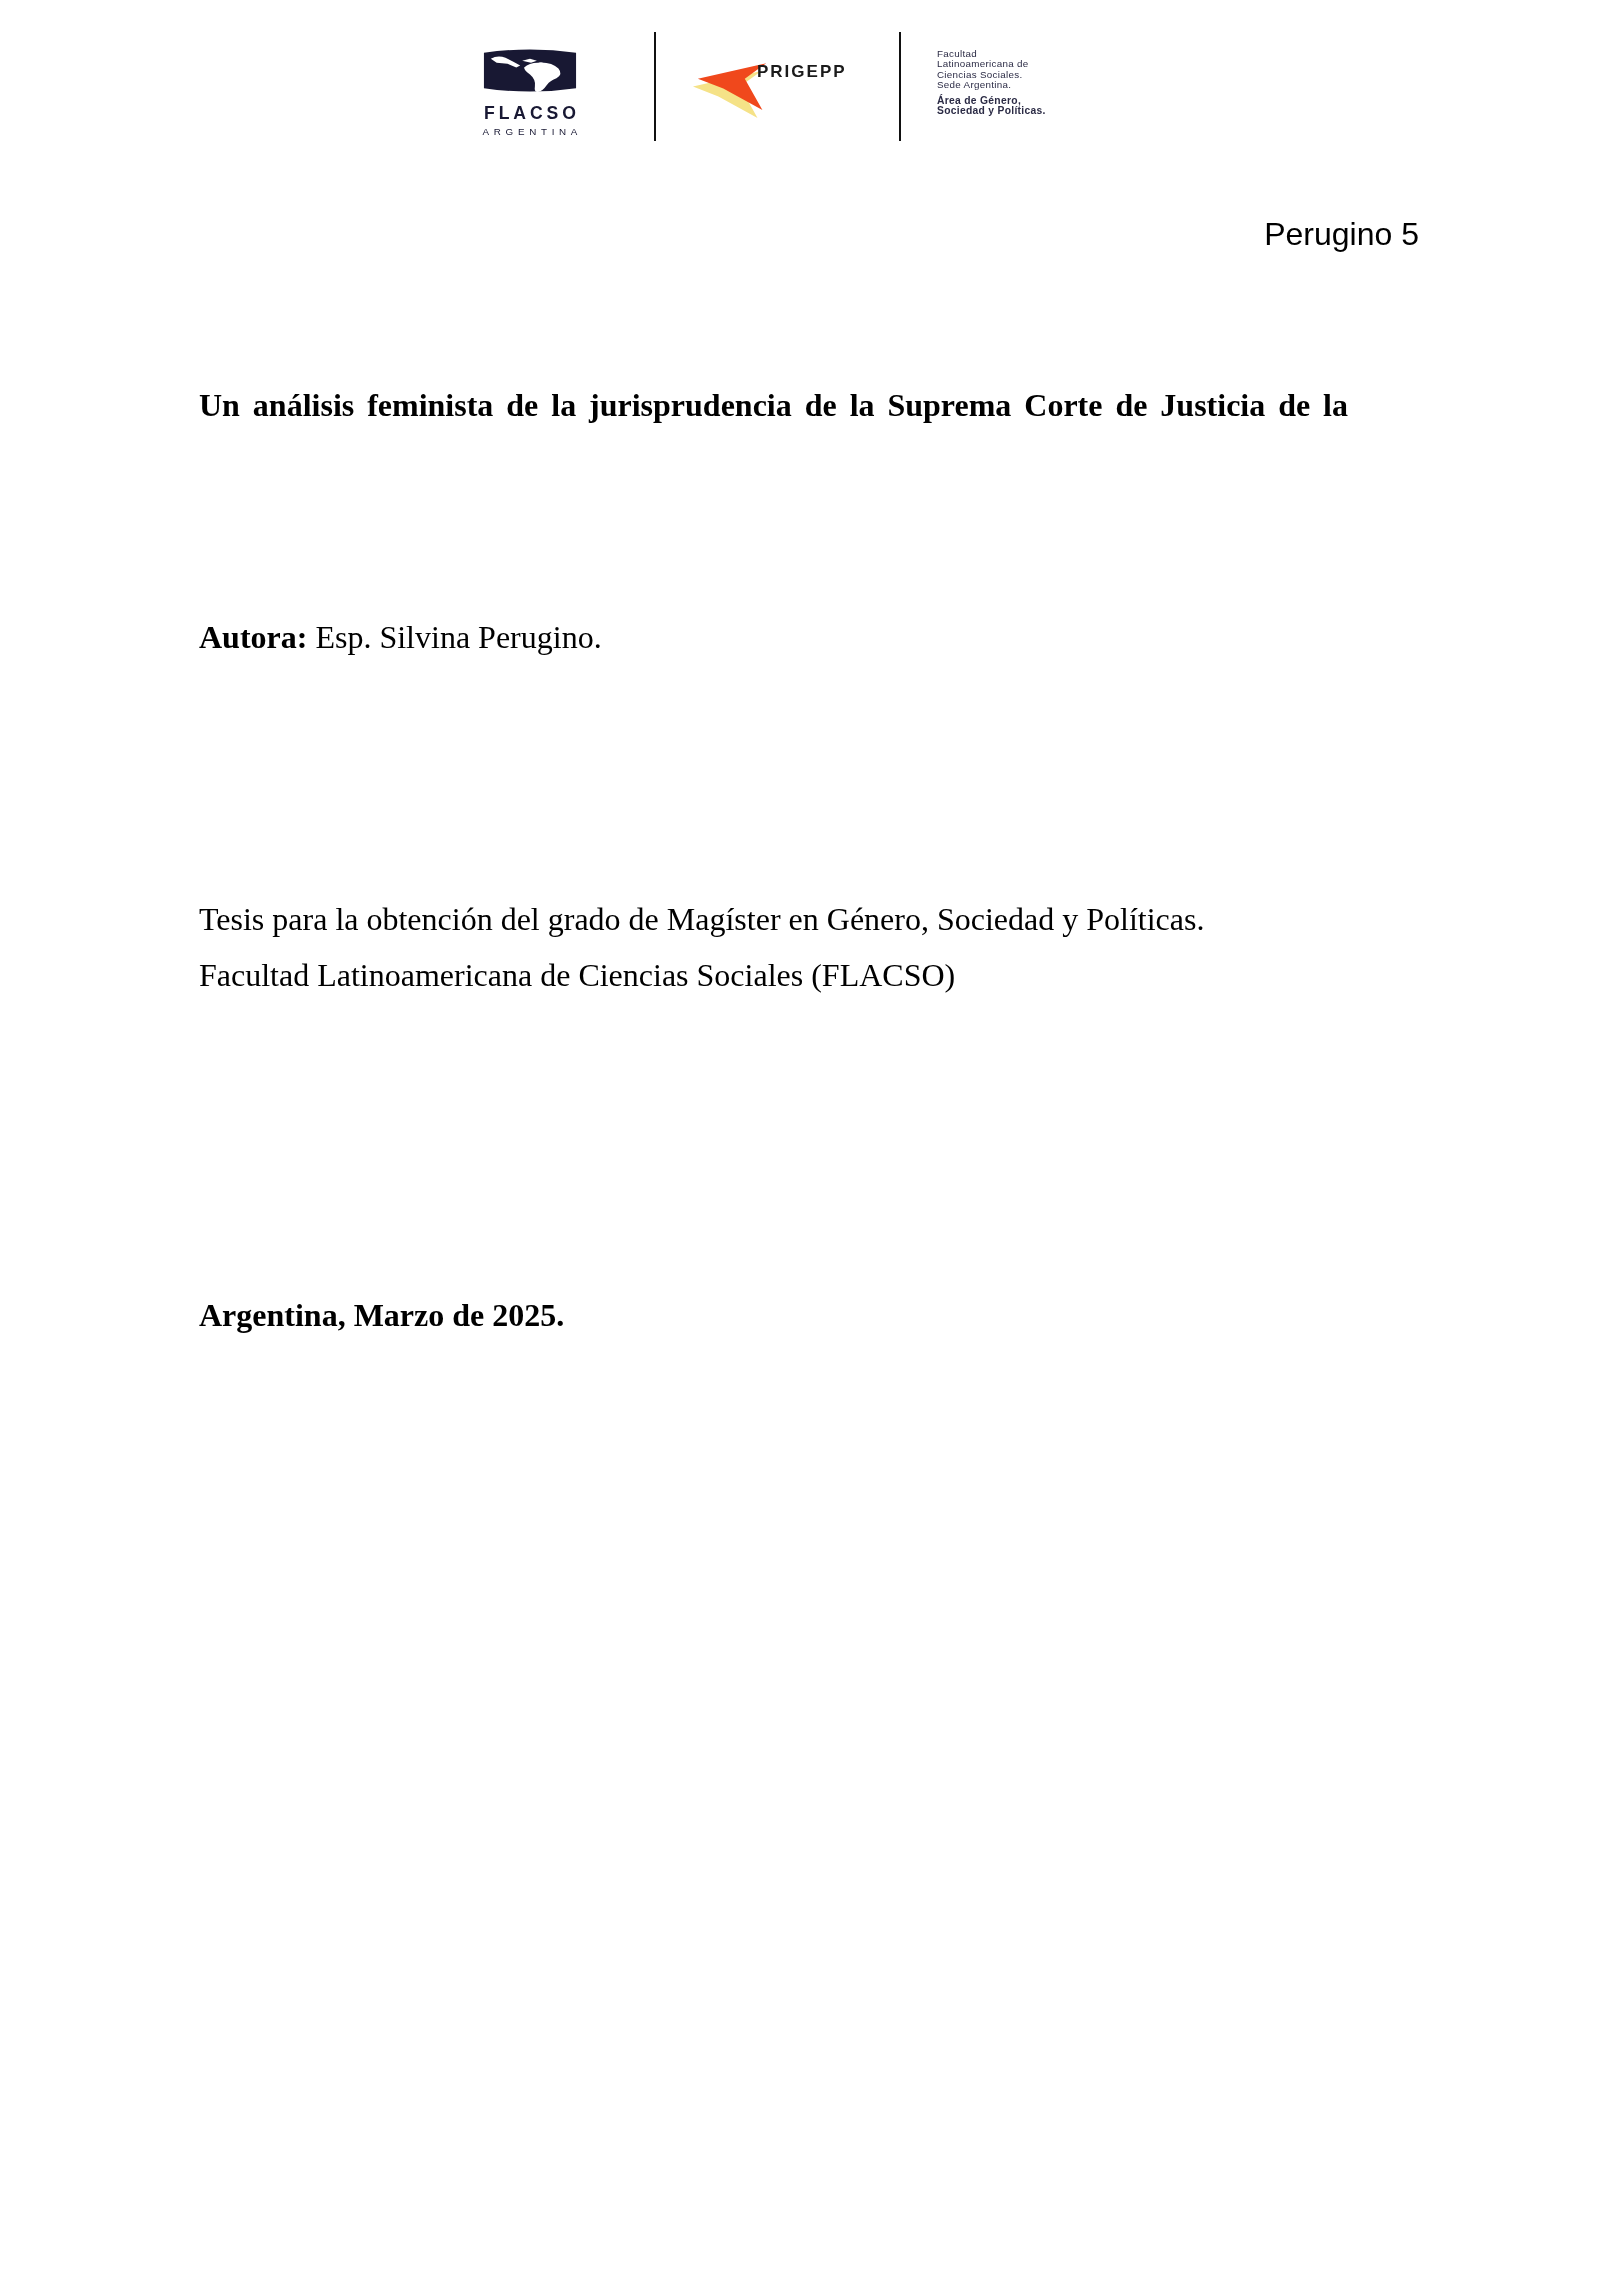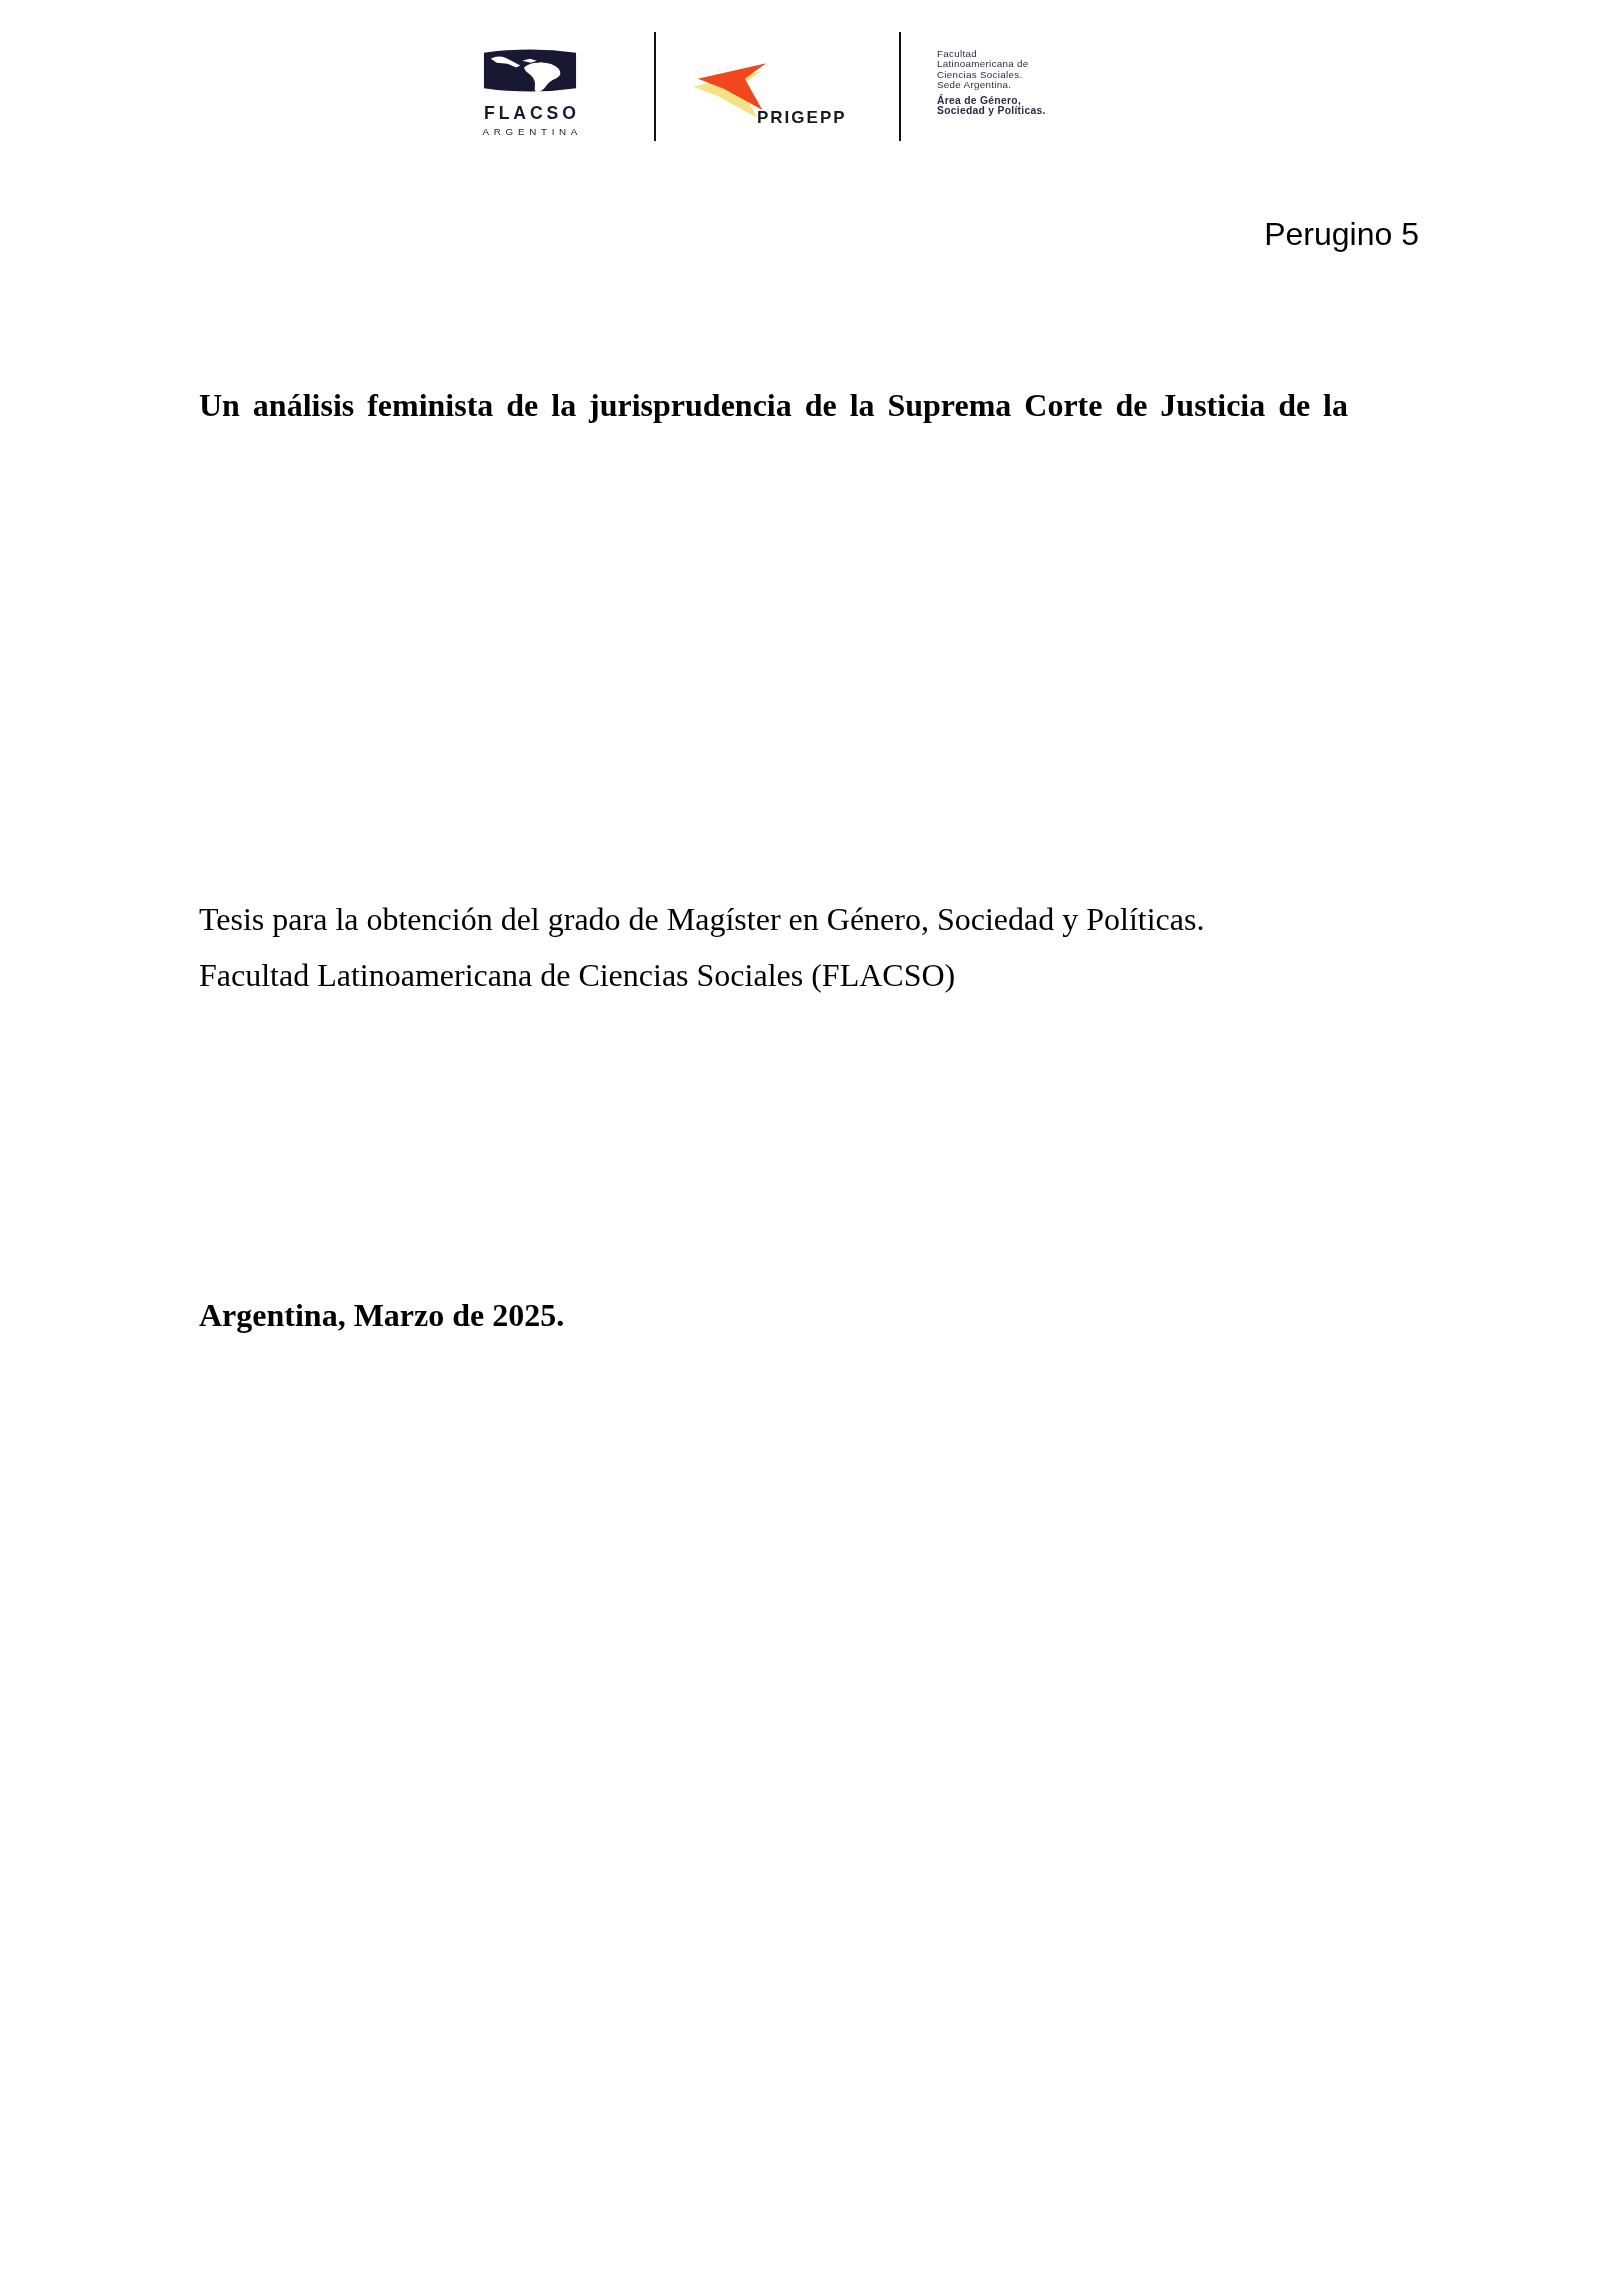--- a/index.html
+++ b/index.html
@@ -24,7 +24,7 @@
   .vdiv-2{left:899px;}
   .prigepp{position:absolute;left:692px;top:61px;width:176px;height:59px;}
   .prigepp-arrow{position:absolute;left:0;top:2px;}
-  .prigepp-word{position:absolute;left:65px;top:1px;font-family:"Liberation Sans",sans-serif;font-weight:600;font-size:17px;letter-spacing:2px;color:#1b1b1b;margin-top:46px;}
+  .prigepp-word{position:absolute;left:65px;top:1px;font-family:"Liberation Sans",sans-serif;font-weight:600;font-size:17px;letter-spacing:2px;color:#1b1b1b;}
   .facultad{position:absolute;left:937px;top:49px;font-family:"Liberation Sans",sans-serif;font-size:9.8px;line-height:10.4px;letter-spacing:0.3px;color:var(--facultad_text);font-weight:500;}
   .facultad-bold{font-weight:700;font-size:10.3px;margin-top:4.9px;line-height:10.8px;}
   

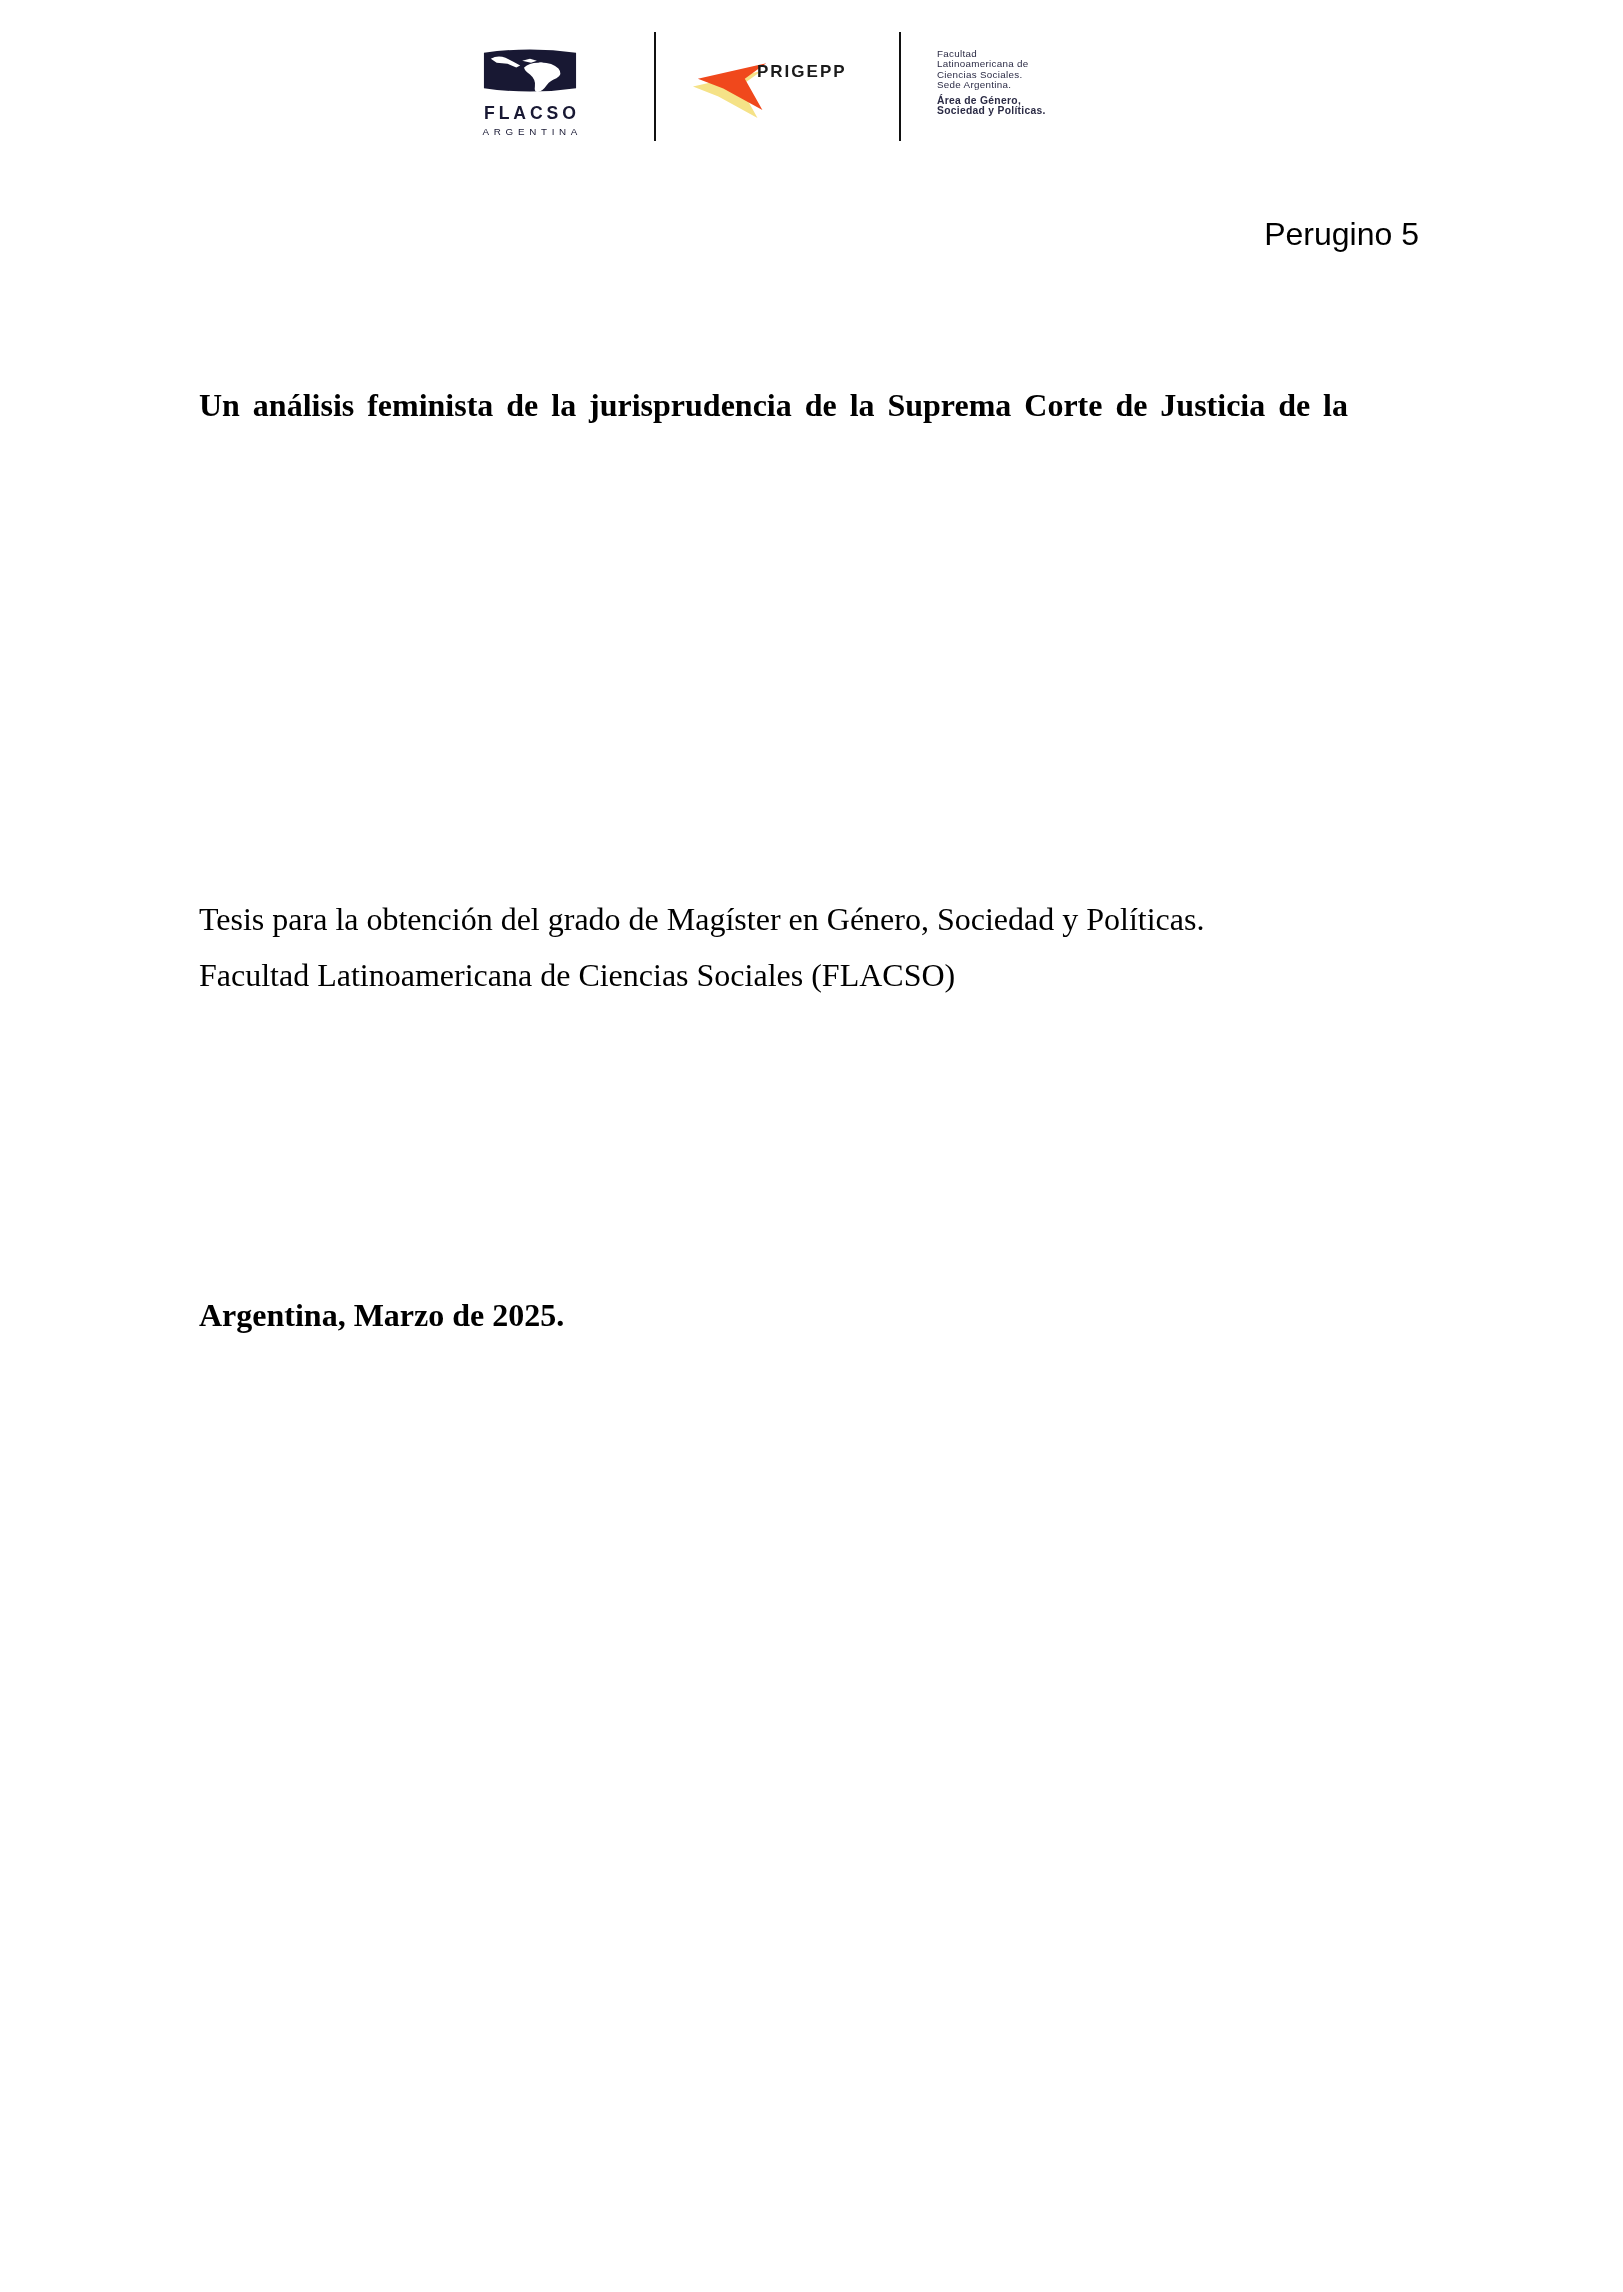--- a/index.html
+++ b/index.html
@@ -89,6 +89,10 @@
     <div class="doc-subtitle-1">Un análisis feminista de la jurisprudencia de la Suprema Corte de Justicia de la</div>
   </div>
 
+  <div class="byline author-line">
+    <b>Autora:</b>
+    <span>Esp. Silvina Perugino.</span>
+  </div>
 
   <div class="thesis">
     <div>Tesis para la obtención del grado de Magíster en Género, Sociedad y Políticas.</div>

